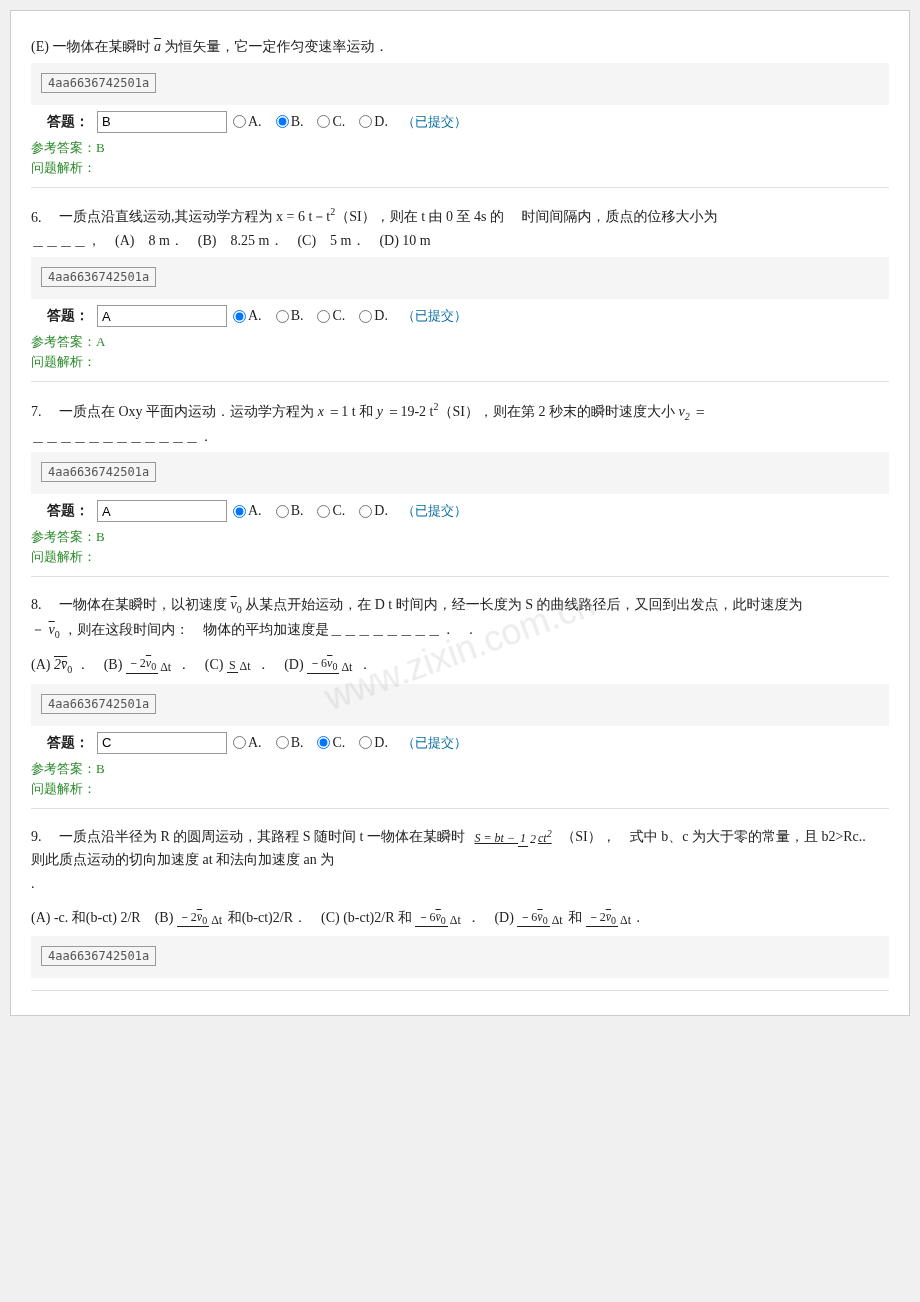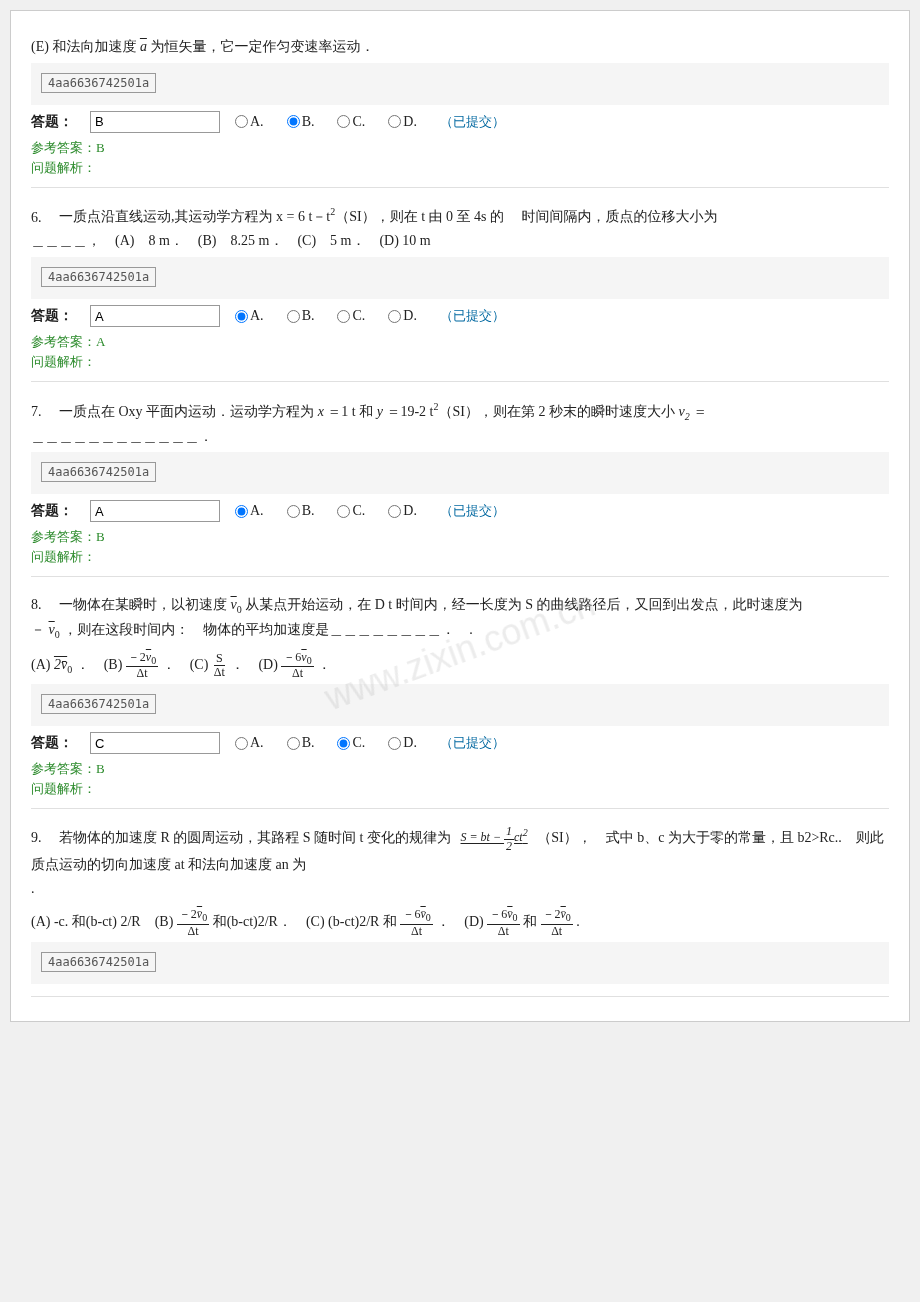--- a/index.html
+++ b/index.html
@@ -139,7 +139,7 @@
   <div class="question-block">
     <div class="question-text">
       <span>(E)</span>
-      <span> 和法向加速度 </span>
+      <span> 一物体在某瞬时 </span>
       <span style="font-style:italic; text-decoration: overline;">a</span>
       <span> 为恒矢量，它一定作匀变速率运动．</span>
     </div>

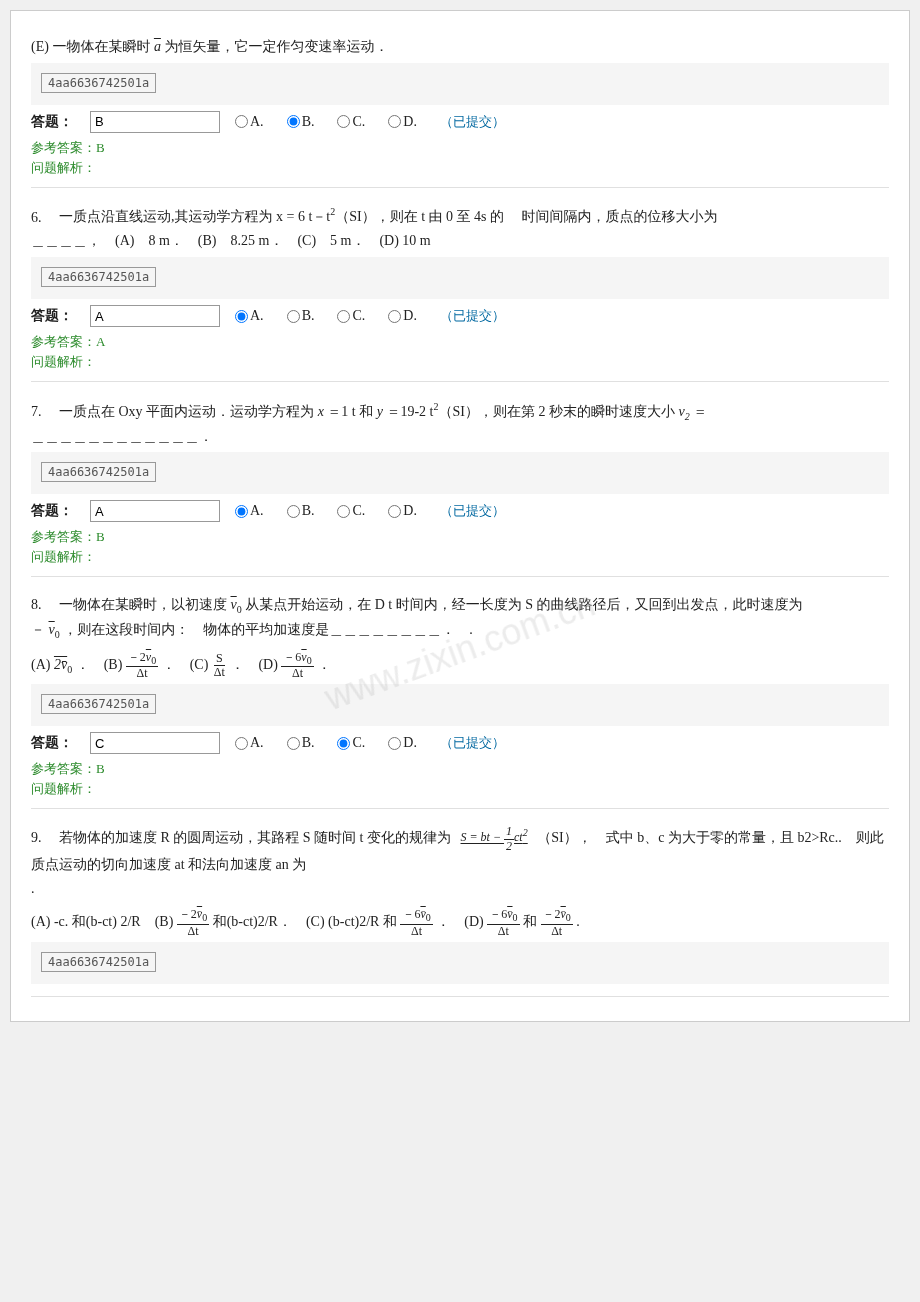--- a/index.html
+++ b/index.html
@@ -42,8 +42,8 @@
     .answer-row {
       display: flex;
       align-items: center;
-      gap: 15px;
-      margin: 6px 0;
+      gap: 6px;
+      margin: 6px 16px;
       flex-wrap: wrap;
     }
     .answer-label {

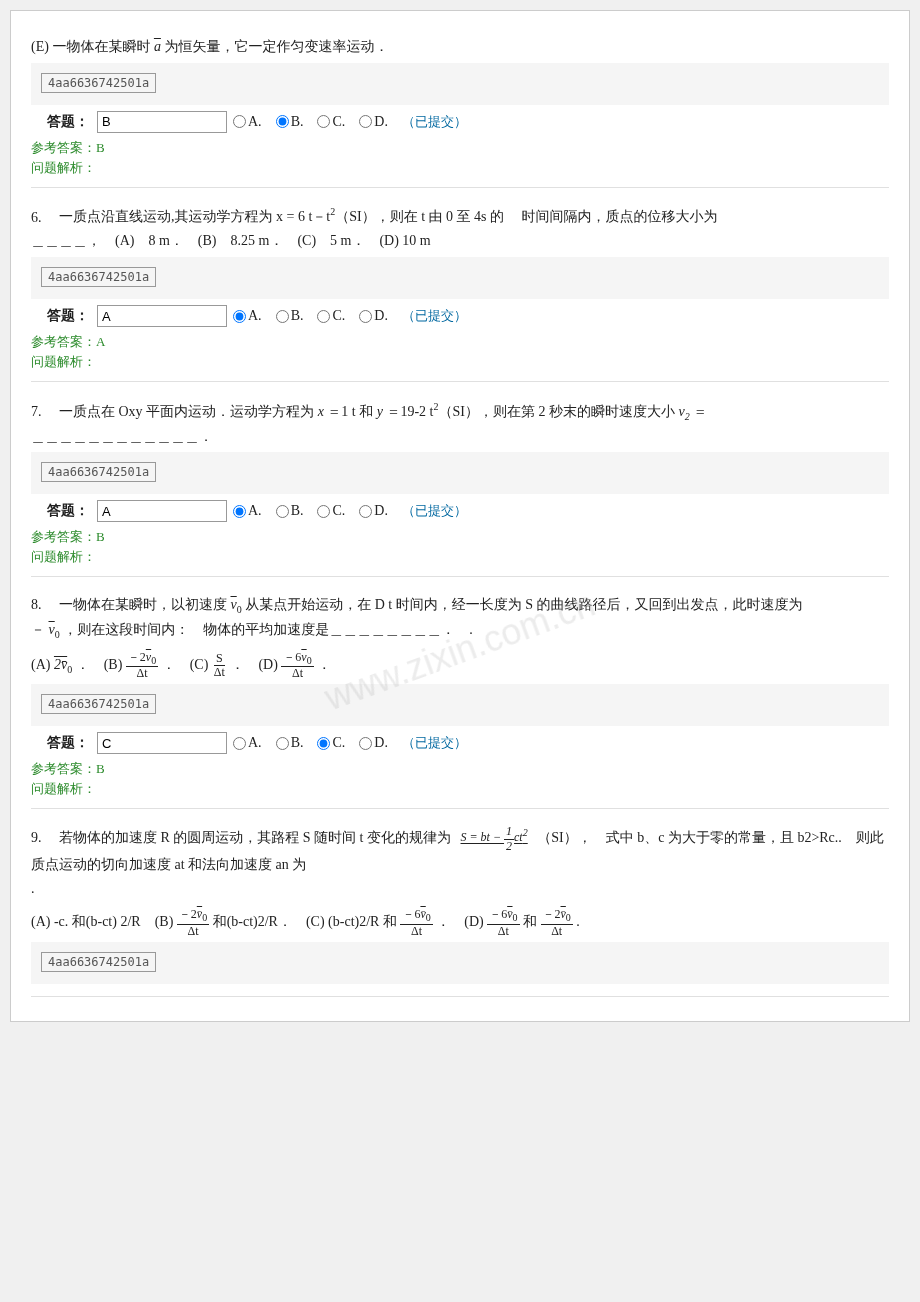--- a/index.html
+++ b/index.html
@@ -92,8 +92,7 @@
     }
     .fraction {
       display: inline-flex;
-      flex-direction: column;
-      align-items: center;
+      align-items: flex-end;
       vertical-align: middle;
       font-size: 12px;
       line-height: 1.1;

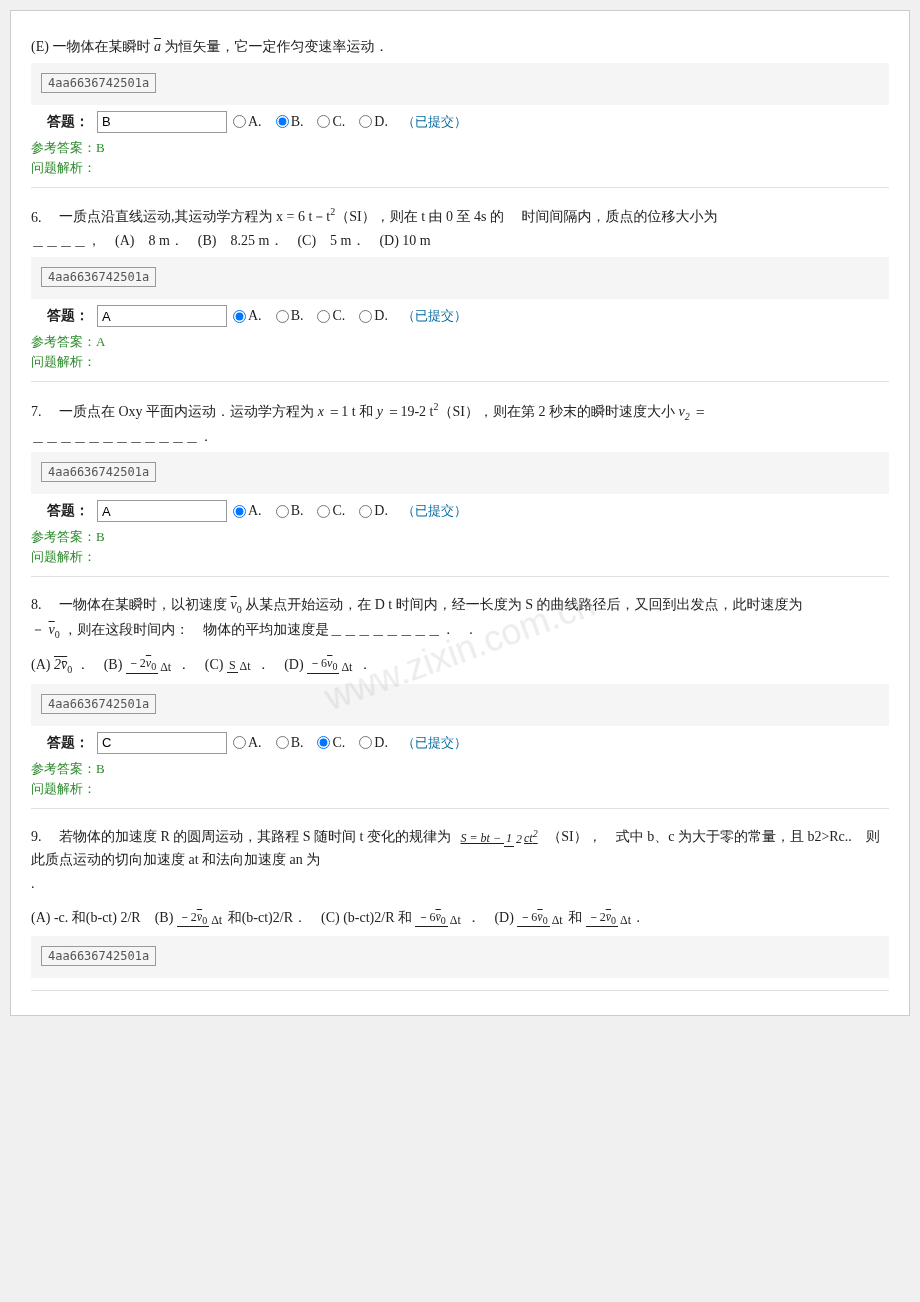--- a/index.html
+++ b/index.html
@@ -309,7 +309,7 @@
   <div class="question-block">
     <div class="question-text">
       <span>9.</span>
-      <span> 　若物体的加速度 R 的圆周运动，其路程 S 随时间 t 变化的规律为</span>
+      <span> 　一质点沿半径为 R 的圆周运动，其路程 S 随时间 t 一物体在某瞬时</span>
       <span class="fraction" style="margin:0 6px;text-decoration:underline;">
         <span style="display:block; text-align:right; font-style:italic;">S = bt − <span class="fraction" style="display:inline-flex;">
               <span class="numer">1</span>

